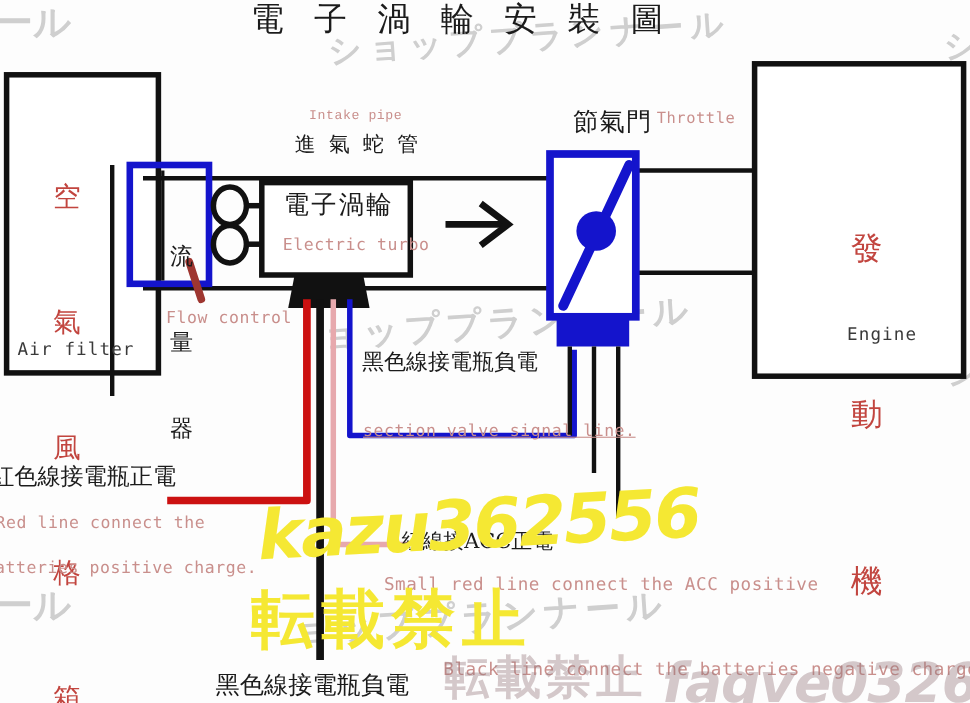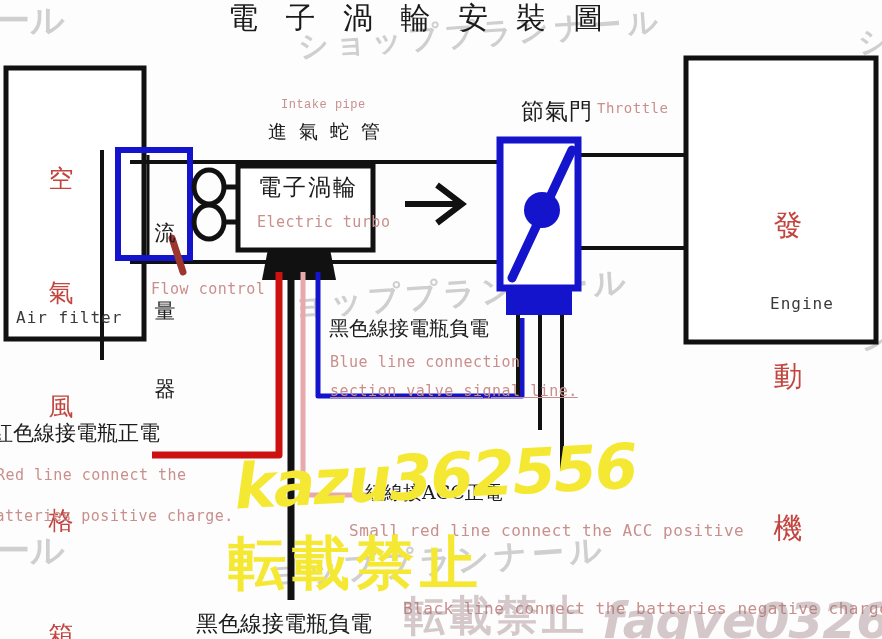--- a/index.html
+++ b/index.html
@@ -212,7 +212,6 @@
   <div class="txt en-dark" style="left:770px; top:296px; font-size:16px;">Engine</div>
 
   <div class="txt cjk-black" style="left:329px; top:318px; font-size:20px;">黑色線接電瓶負電</div>
-  <div class="txt en-red" style="left:330px; top:355px; font-size:15px;">Blue line connection</div>
   <div class="txt en-red" style="left:330px; top:384px; font-size:15px;text-decoration:underline;">section valve signal line.</div>
 
   <div class="txt cjk-black" style="left:-8px; top:422px; font-size:21px;">紅色線接電瓶正電</div>

